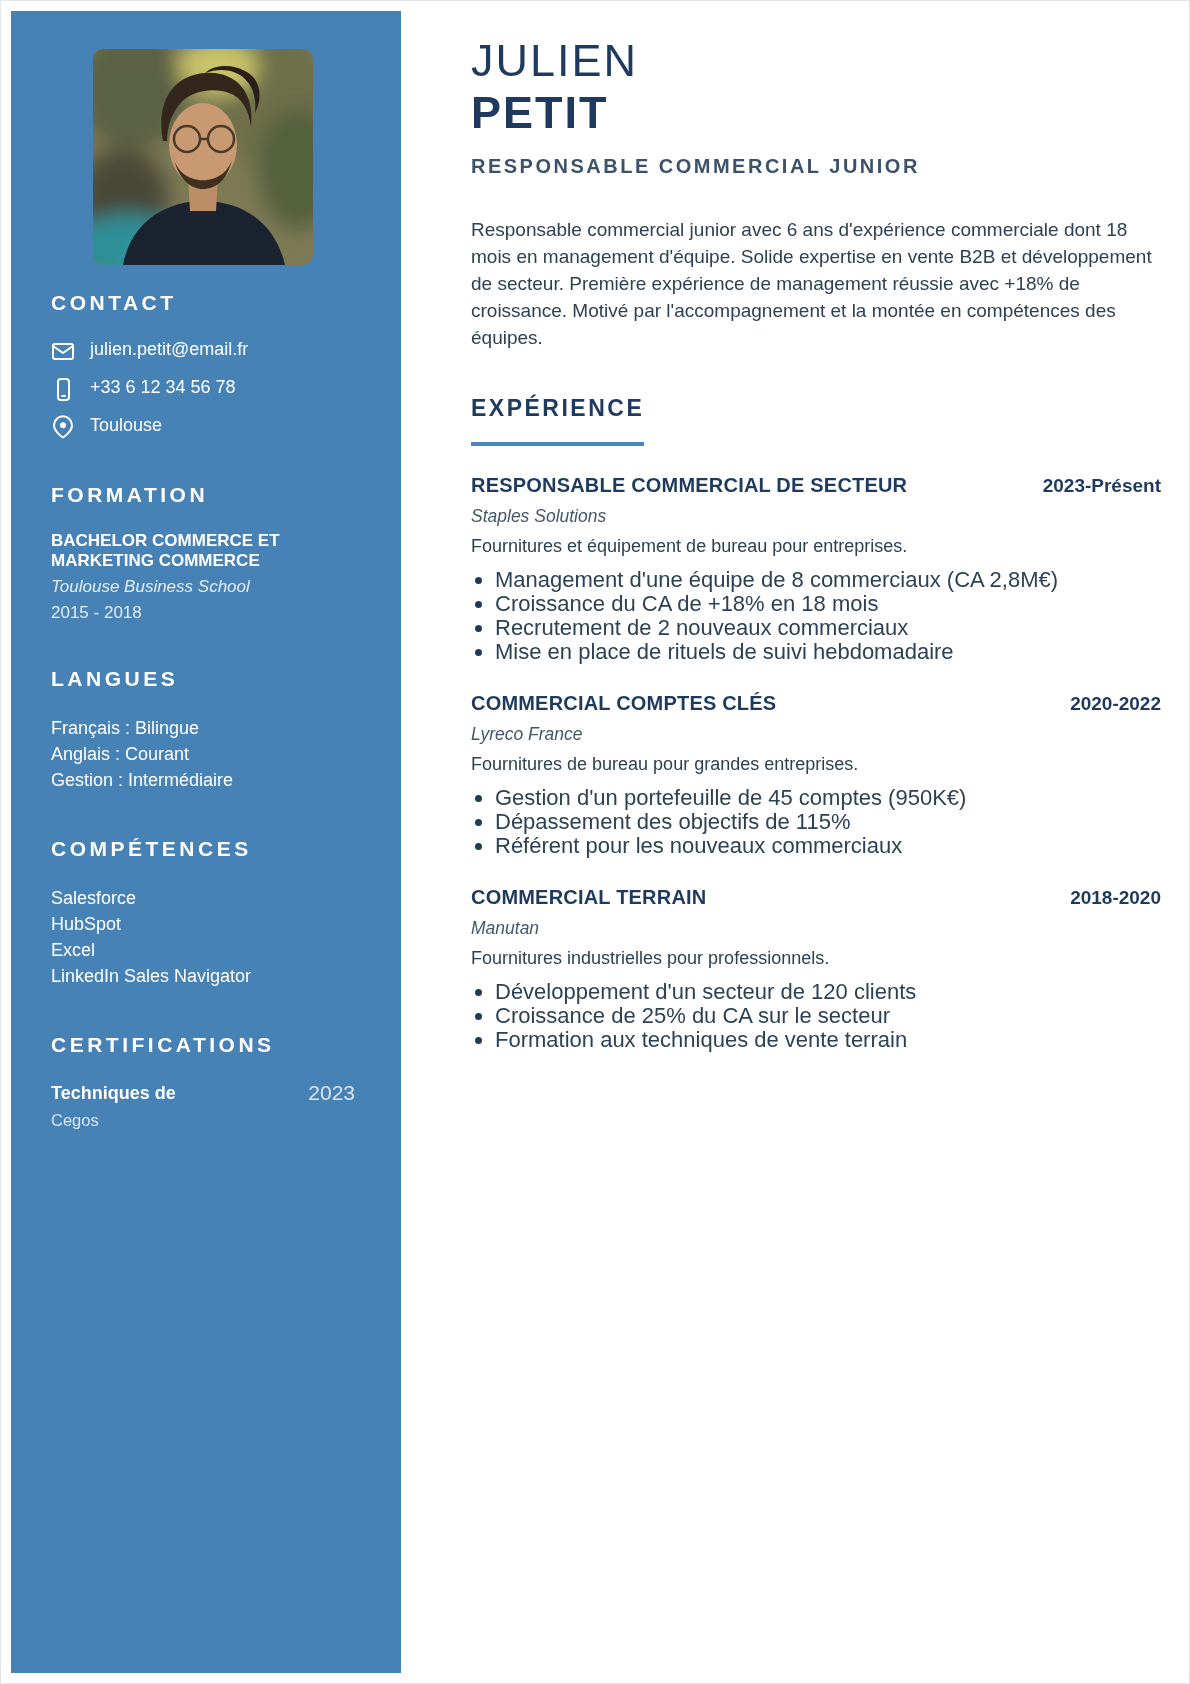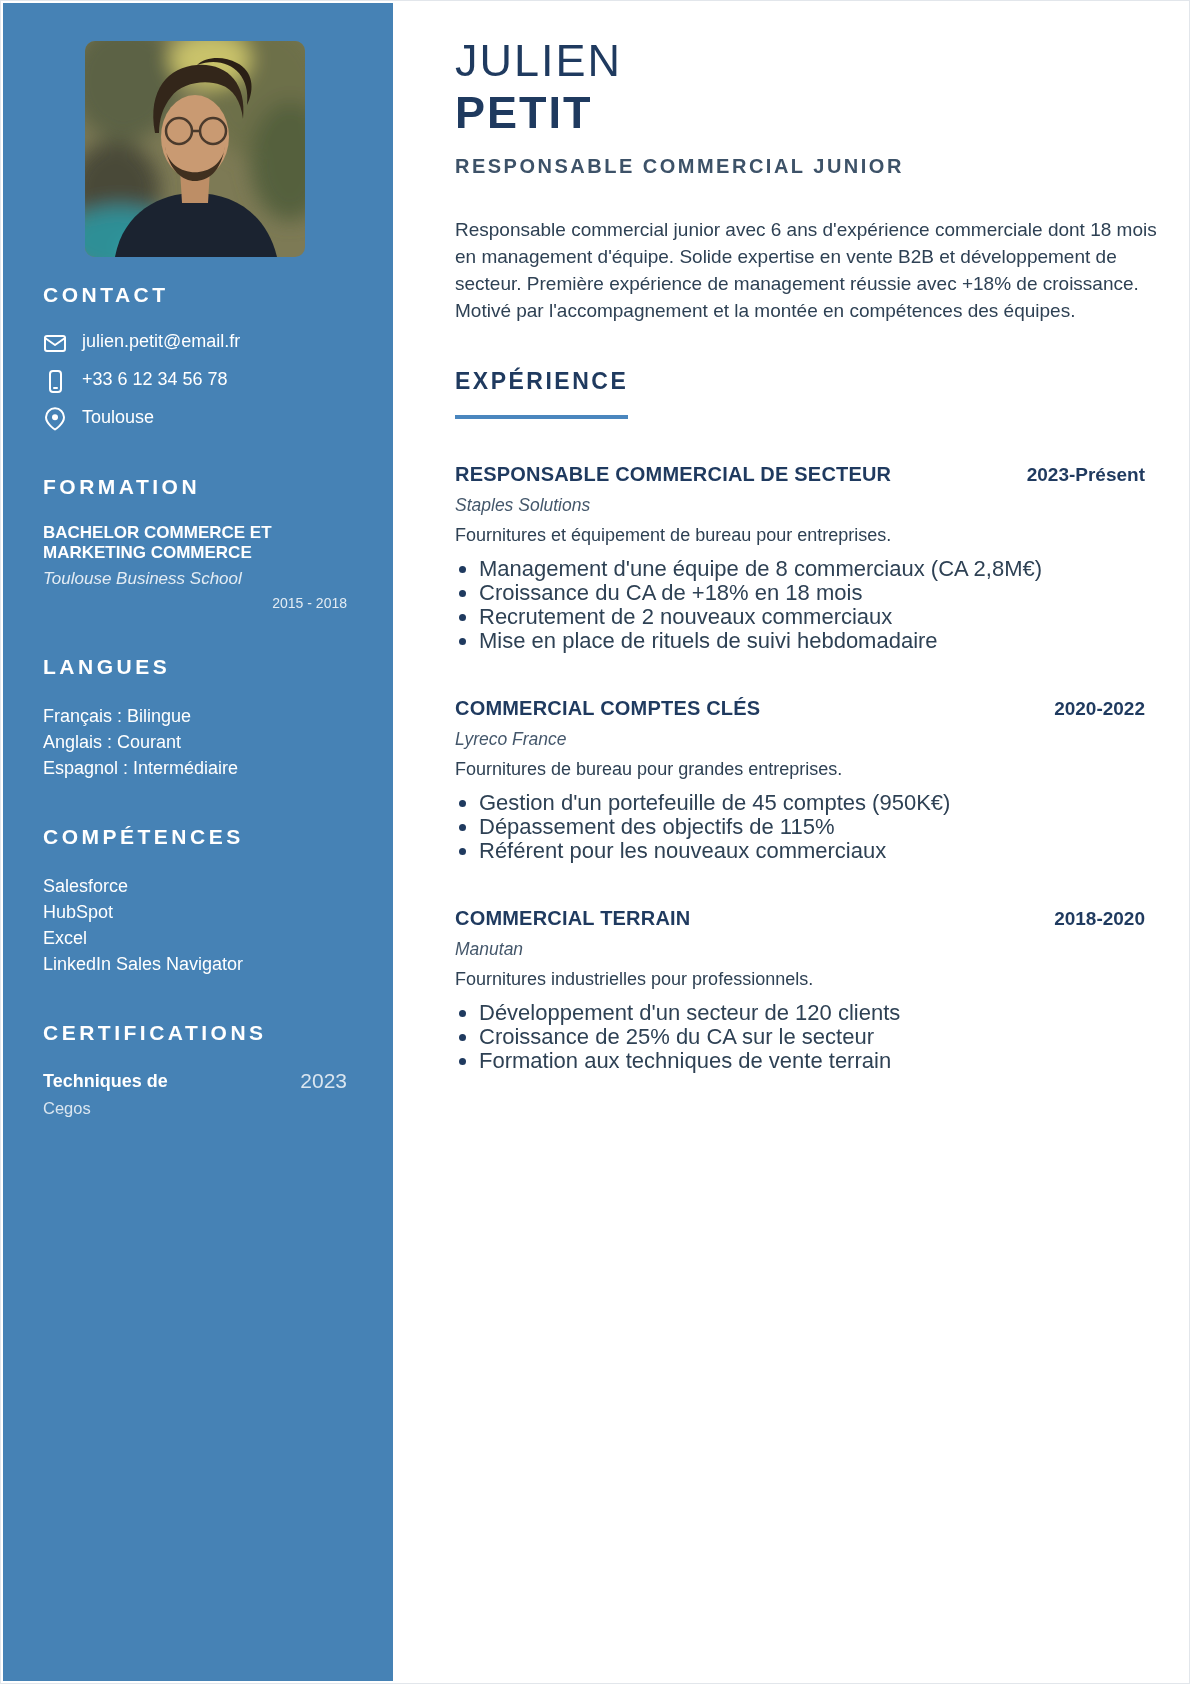--- a/index.html
+++ b/index.html
@@ -22,7 +22,7 @@
   }
   
   .sidebar{
-    width:390px;flex:0 0 390px;margin:2px;background:var(--sidebar_bg);
+    width:390px;flex:0 0 390px;margin:10px;background:var(--sidebar_bg);
     color:#fff;padding:38px 46px 12px 40px;
   }
   .photo{

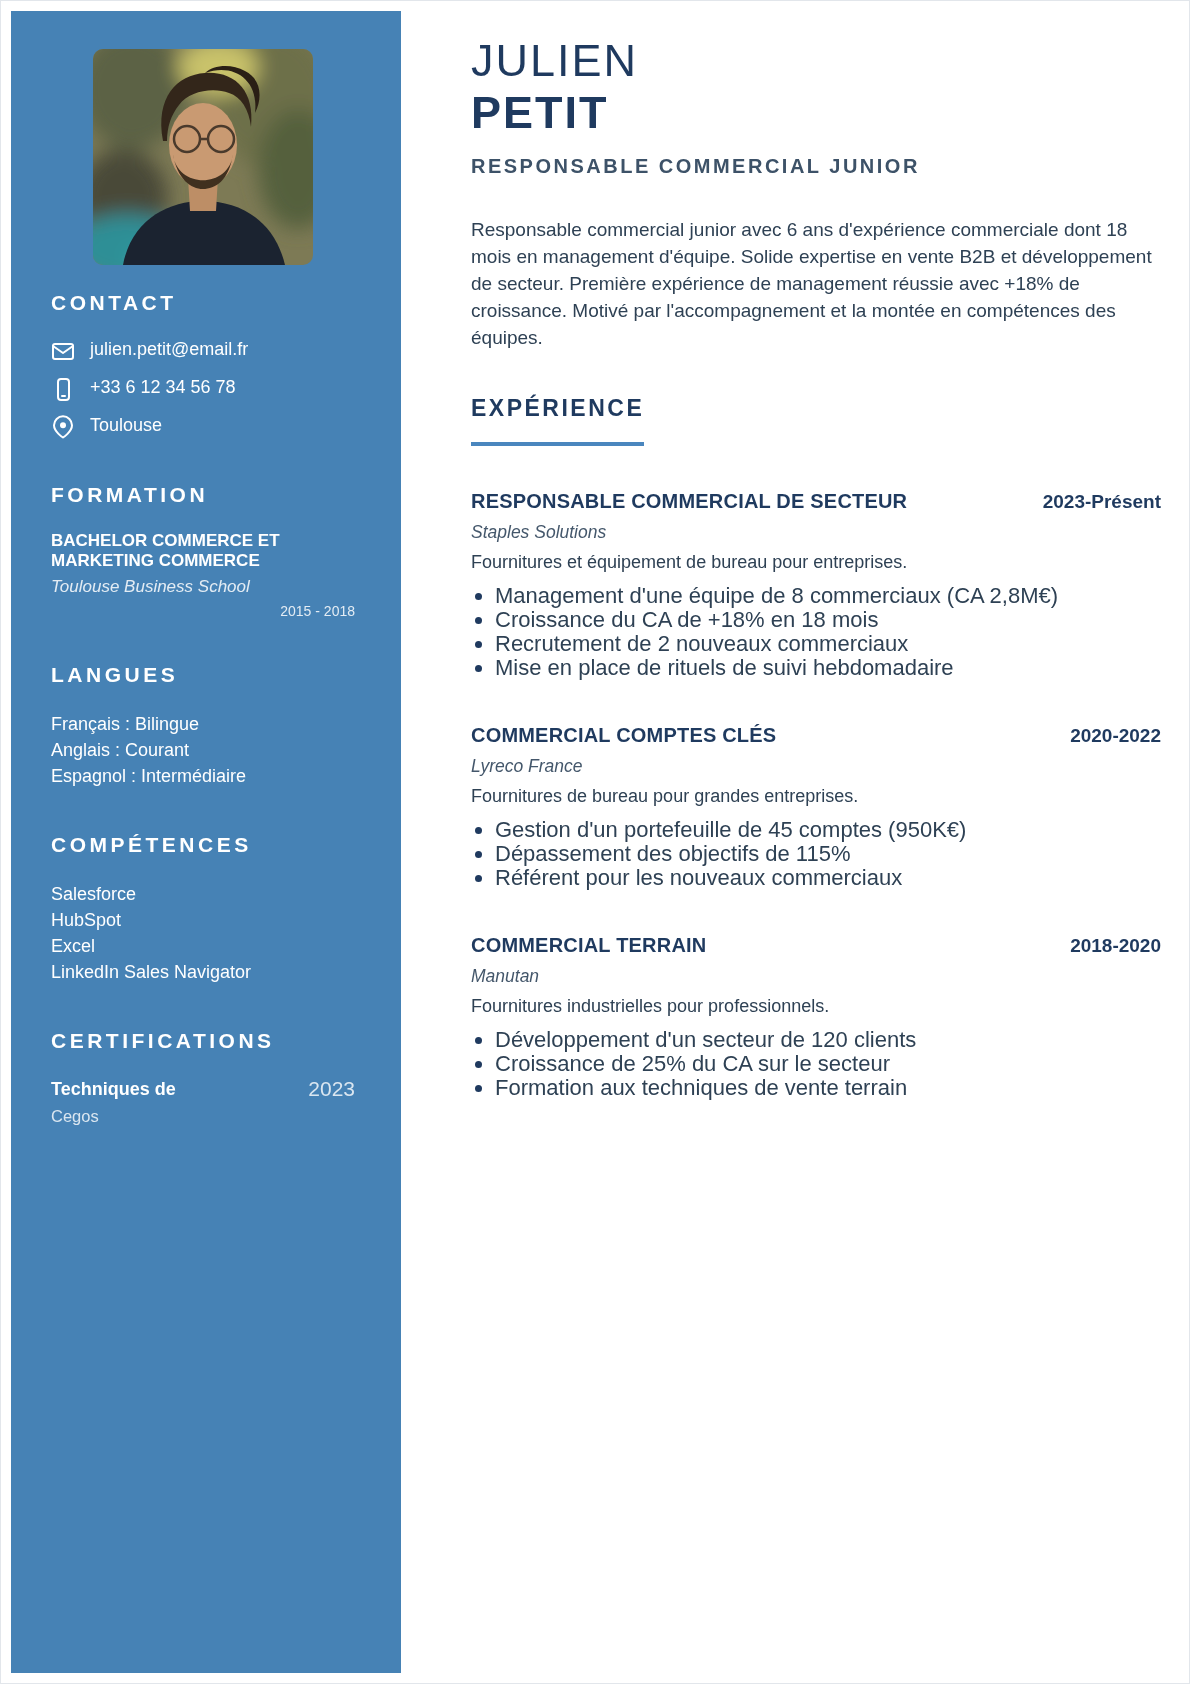--- a/index.html
+++ b/index.html
@@ -65,7 +65,7 @@
     letter-spacing:2.5px;color:var(--navy);
     border-bottom:4px solid var(--accent);padding-bottom:20px;
   }
-  .job{margin-top:44px;max-width:690px;}
+  .job{margin-top:28px;max-width:690px;}
   .job-header{display:flex;justify-content:space-between;align-items:baseline;gap:20px;}
   .job-title{font-size:20px;font-weight:800;color:var(--navy);letter-spacing:0.2px;}
   .job-dates{font-size:19px;font-weight:700;color:var(--navy);white-space:nowrap;}

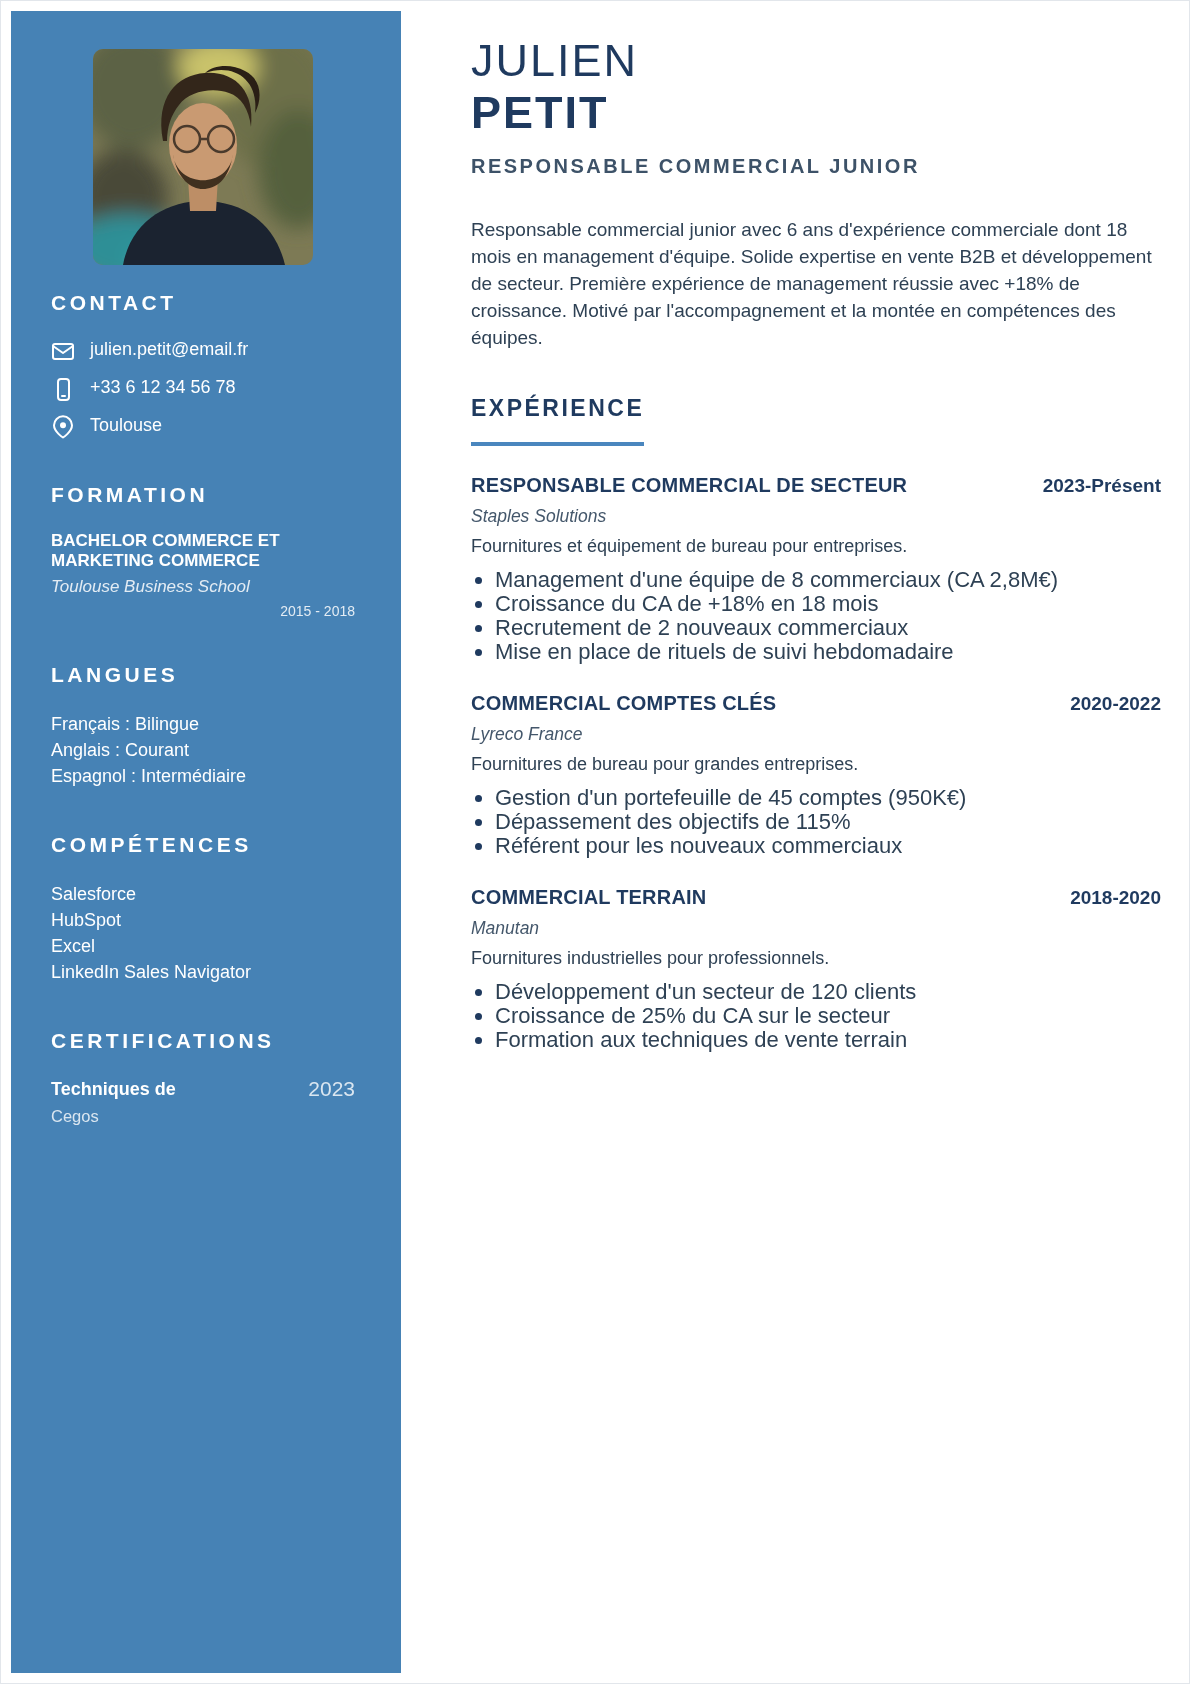--- a/index.html
+++ b/index.html
@@ -41,7 +41,7 @@
   .contact-row .c-text{font-size:18px;color:#fff;}
   .edu-degree{font-size:17px;font-weight:700;line-height:20px;color:#fff;margin:0 0 6px 0;}
   .edu-school{font-size:17px;font-style:italic;color:rgba(255,255,255,0.85);margin:0 0 6px 0;}
-  .edu-years{font-size:14px;color:rgba(255,255,255,0.85);margin:0;text-align:right;}
+  .edu-years{font-size:17px;color:rgba(255,255,255,0.85);margin:0;}
   .plain-list{list-style:none;margin:0;padding:0;}
   .plain-list li{font-size:18px;line-height:26px;color:#fff;}
   .cert{margin-bottom:24px;}

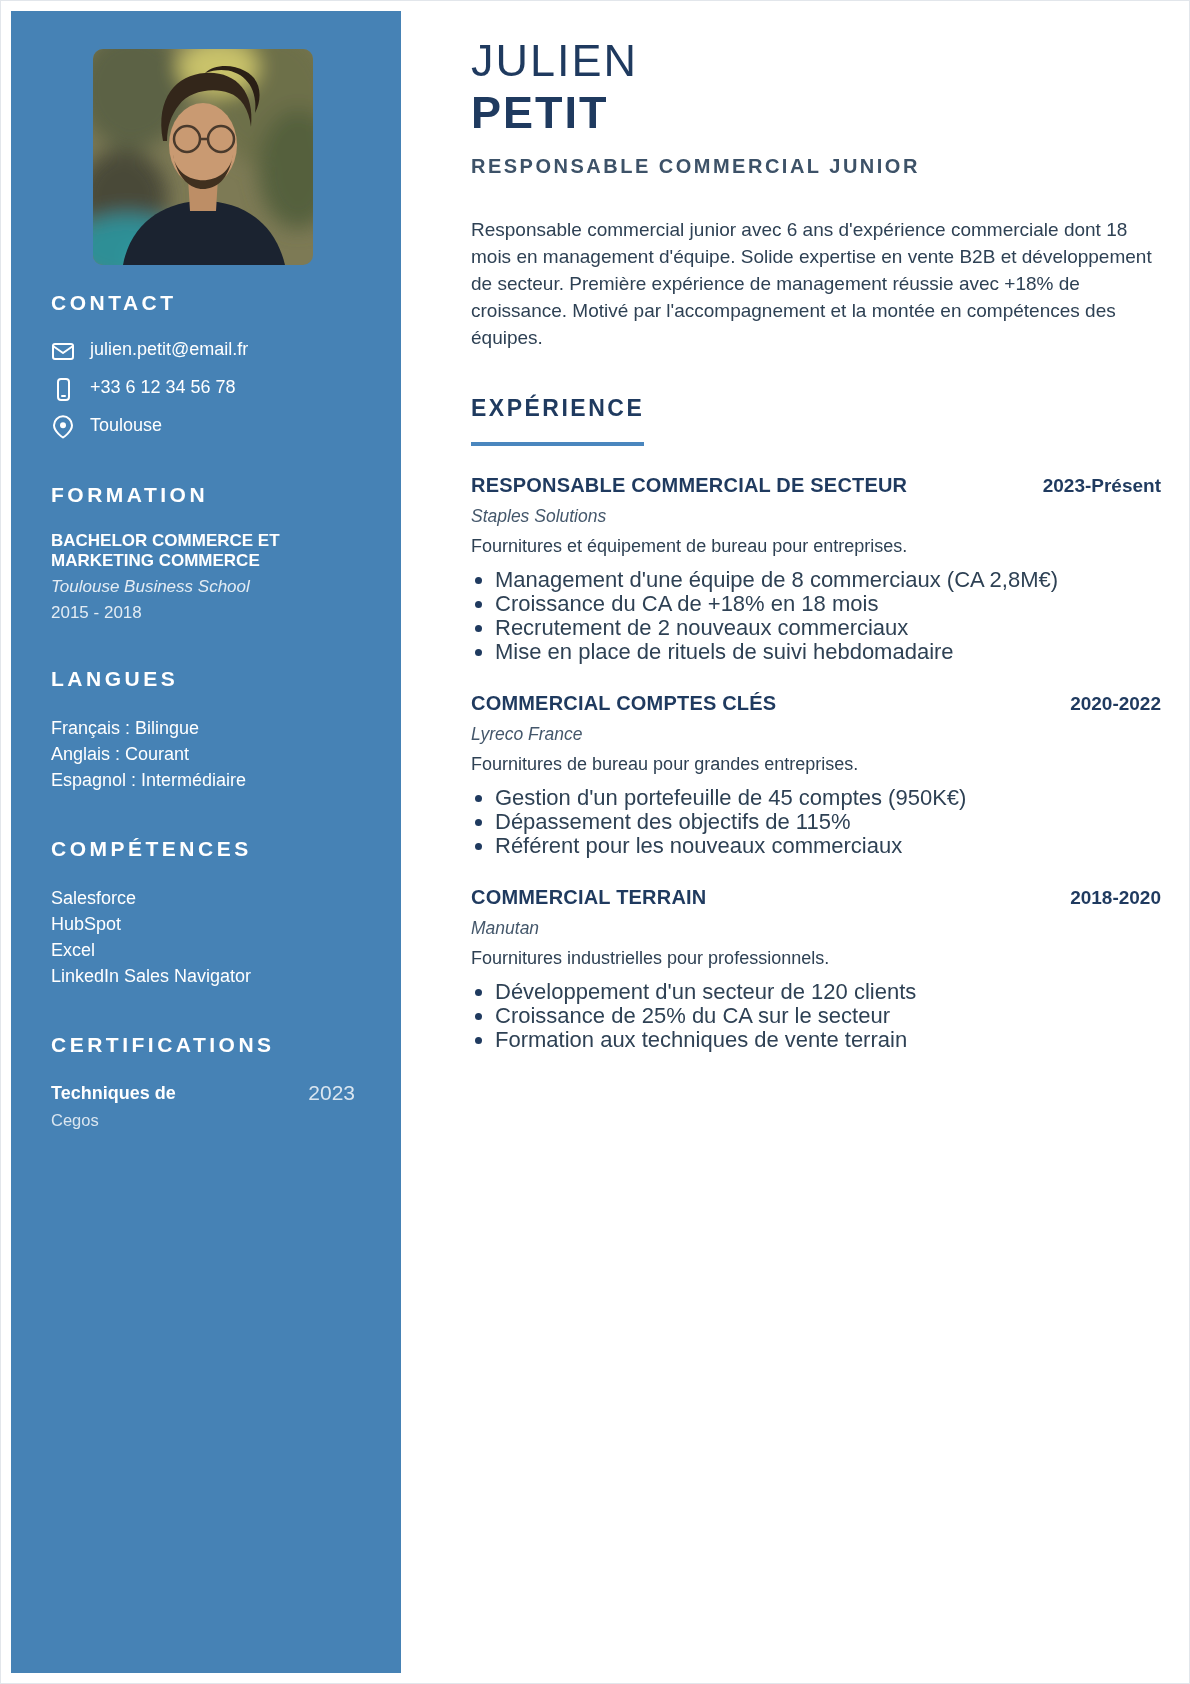--- a/index.html
+++ b/index.html
@@ -168,7 +168,7 @@
       <ul class="plain-list">
         <li>Français : Bilingue</li>
         <li>Anglais : Courant</li>
-        <li>Espagnol : Intermédiaire</li>
+        <li>Gestion : Intermédiaire</li>
       </ul>
     </section>
 

